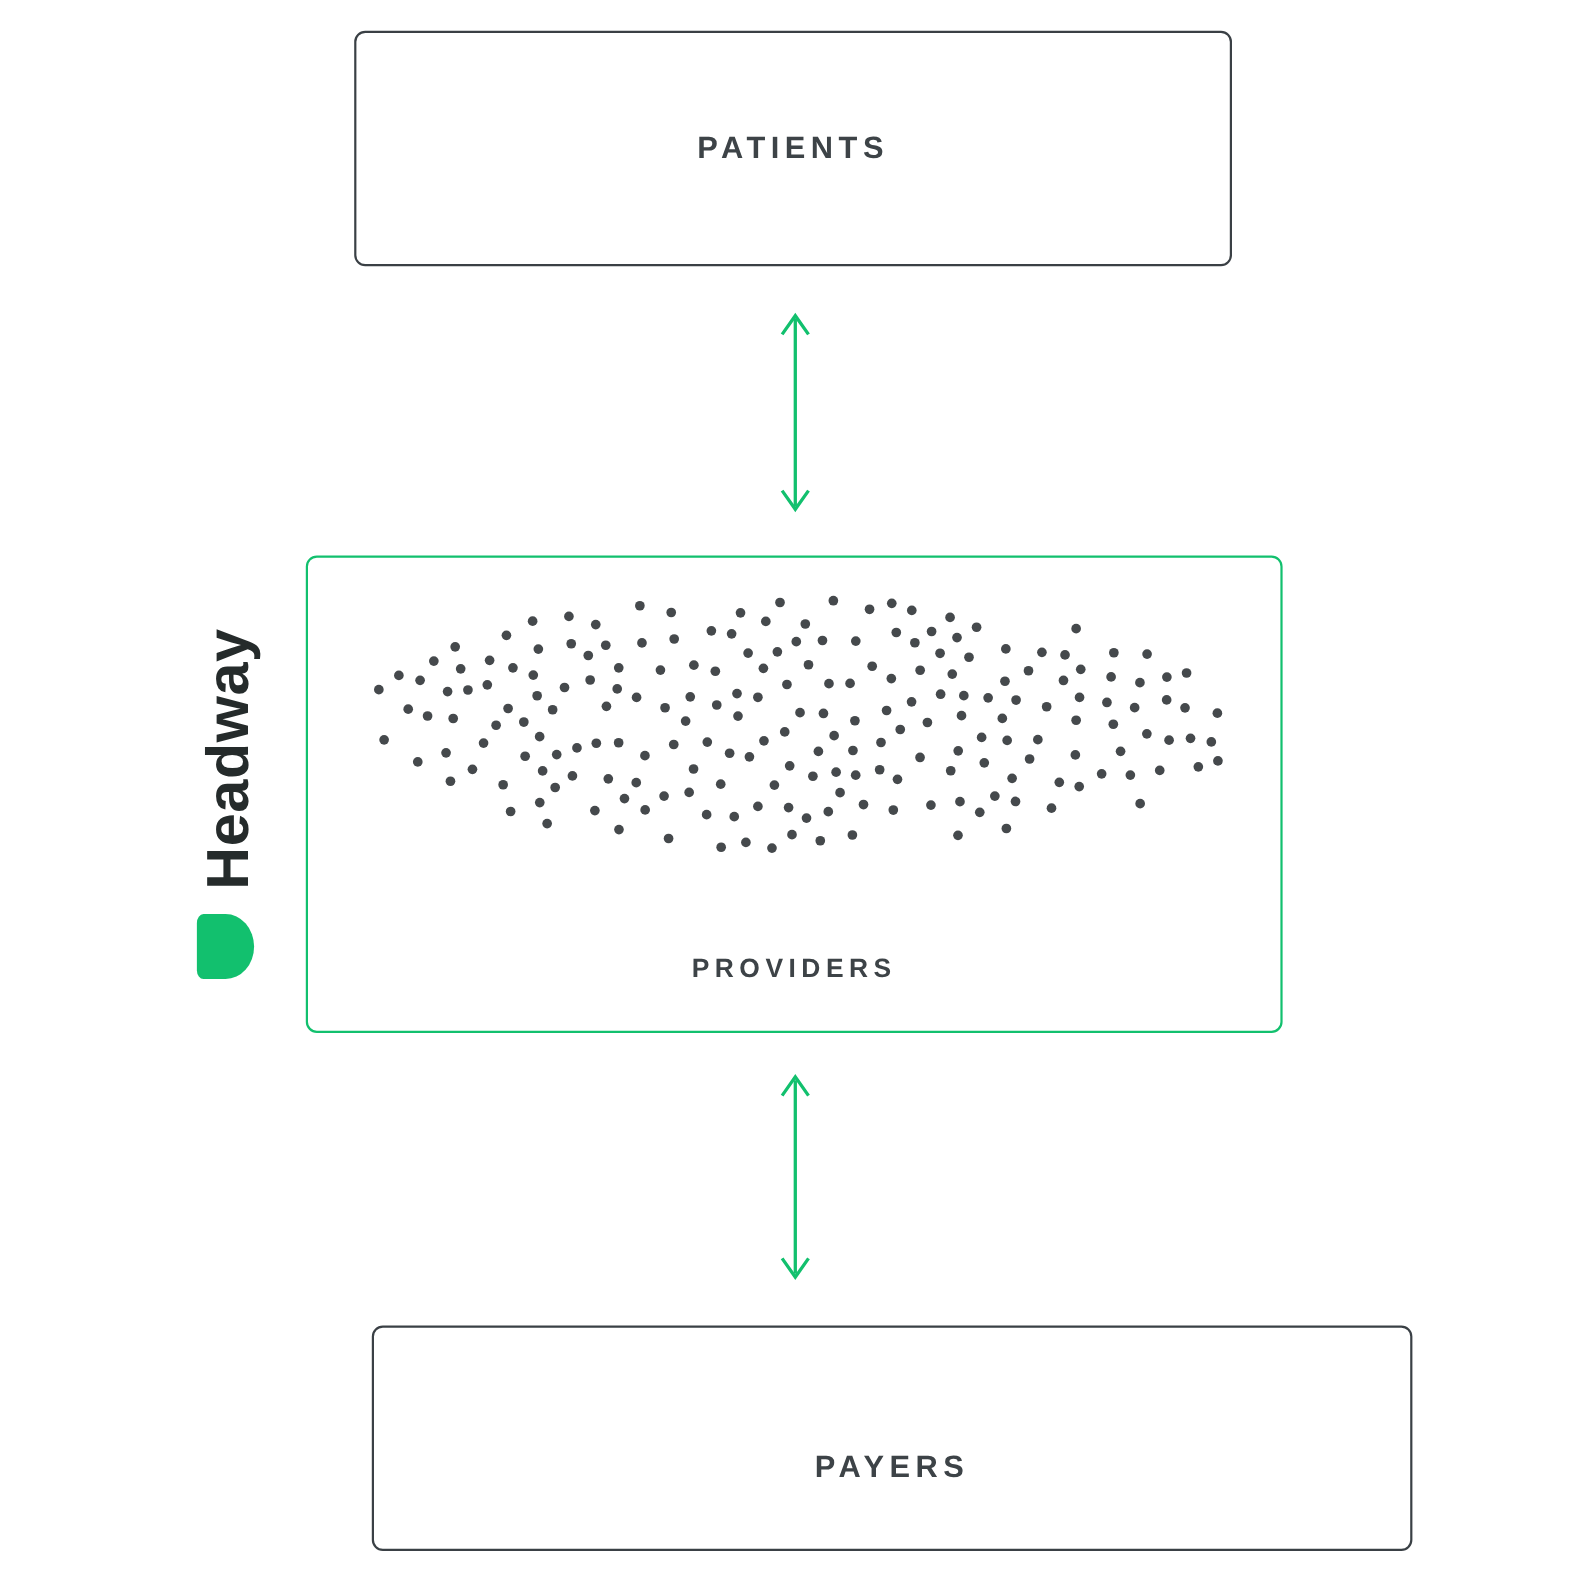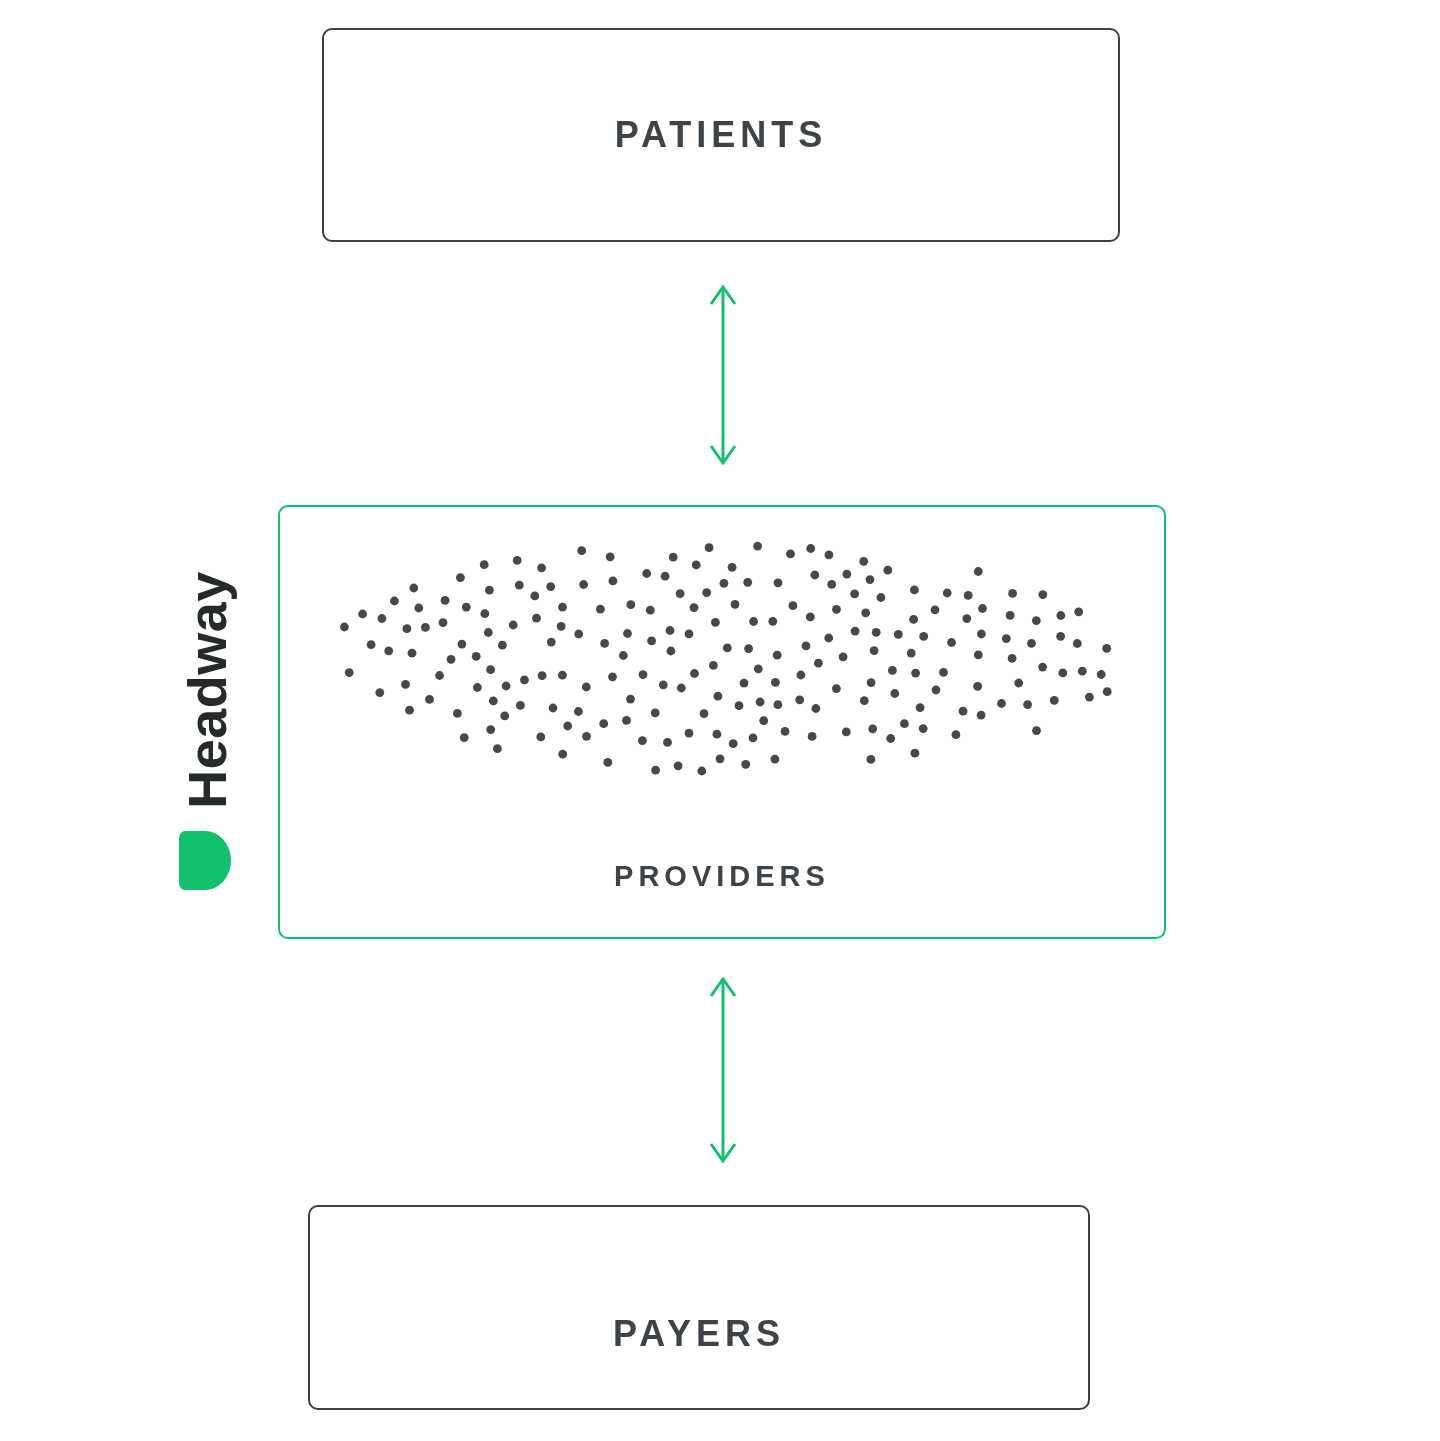--- a/index.html
+++ b/index.html
@@ -24,7 +24,7 @@
   .box-green{border:2.5px solid var(--accent);}
   .box-label{
     font-weight:bold;color:var(--text);
-    font-size:36px;letter-spacing:5px;text-align:center;
+    font-size:28px;letter-spacing:5px;text-align:center;
   }
   #patients-box{left:322px;top:28px;width:798px;height:214px;}
   #providers-box{left:278px;top:505px;width:888px;height:434px;display:block;}

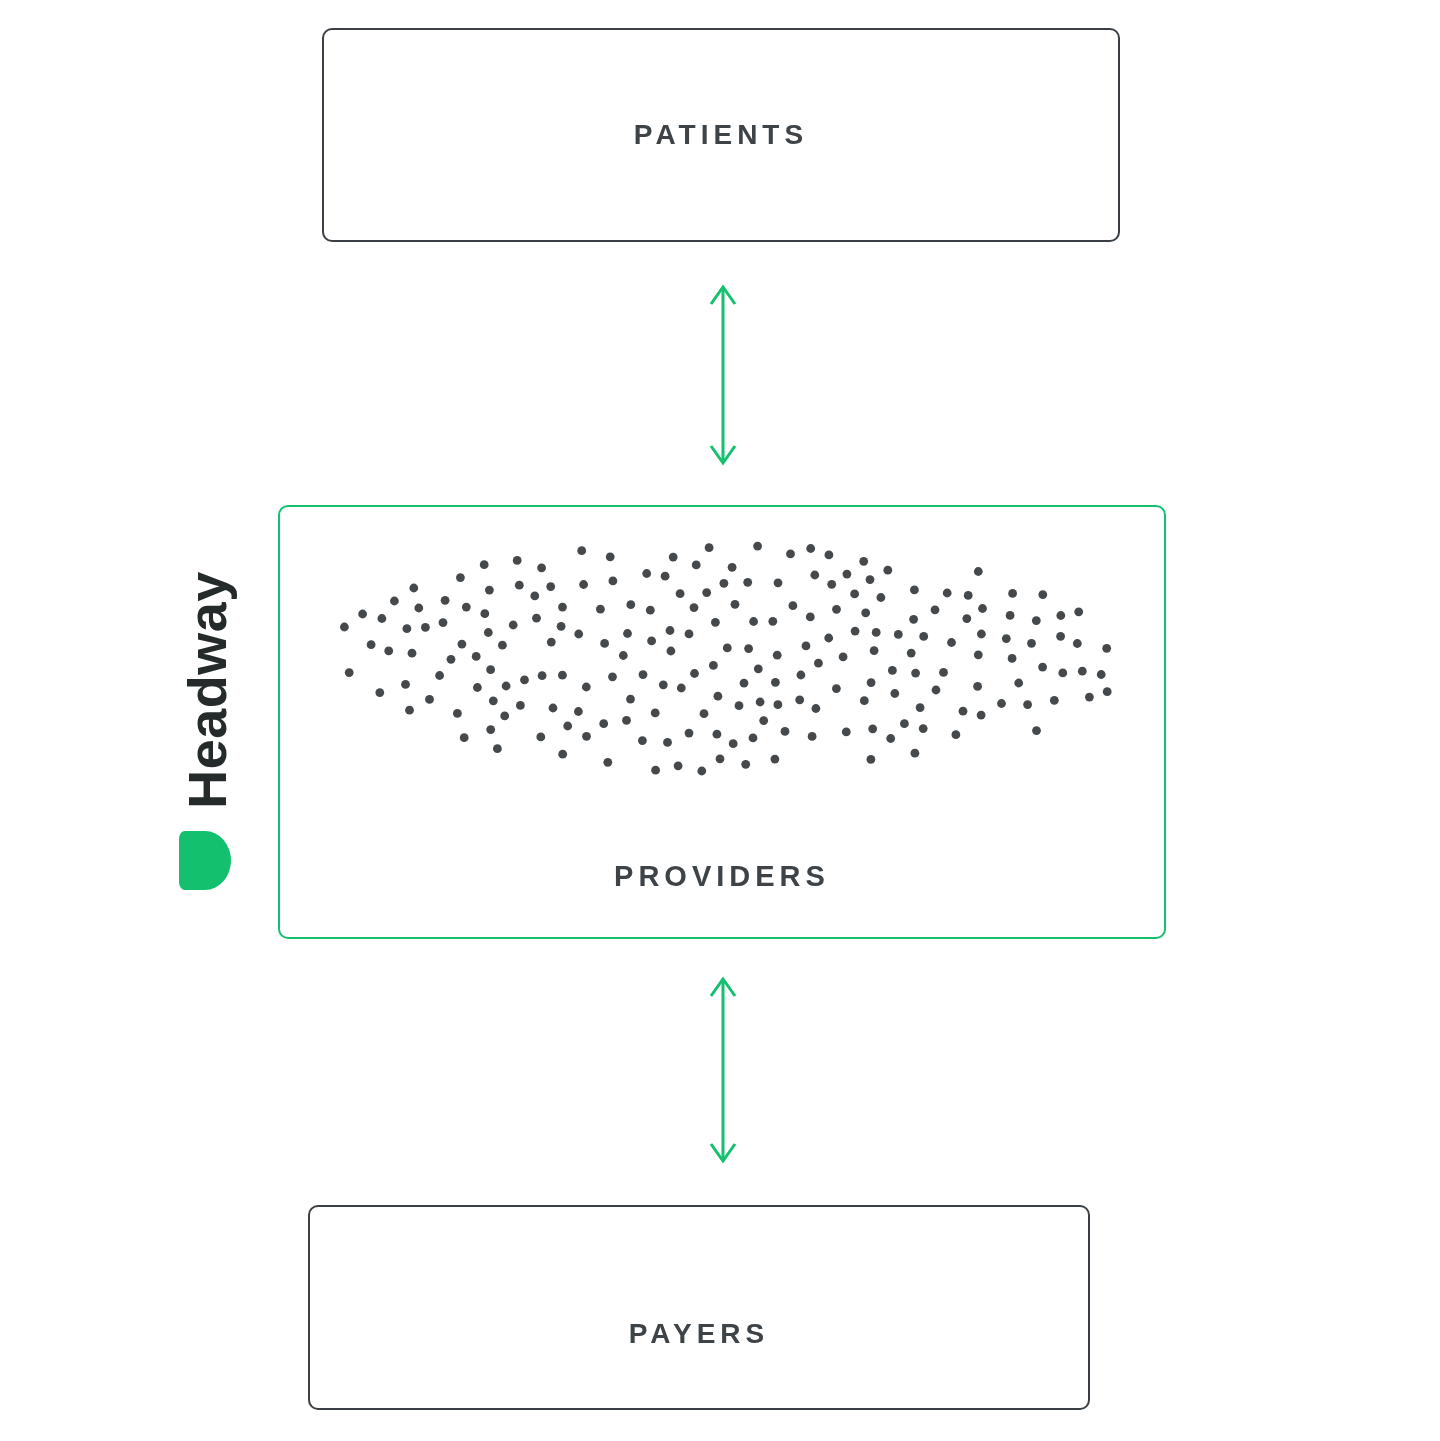--- a/index.html
+++ b/index.html
@@ -33,7 +33,7 @@
   .providers-label{
     position:absolute;left:0;right:0;bottom:38px;
     font-weight:bold;color:var(--text);
-    font-size:29px;letter-spacing:5px;text-align:center;line-height:1.55;
+    font-size:24px;letter-spacing:5px;text-align:center;line-height:1.55;
   }
   #dots-svg{position:absolute;left:54px;top:34px;}
   .arrow{

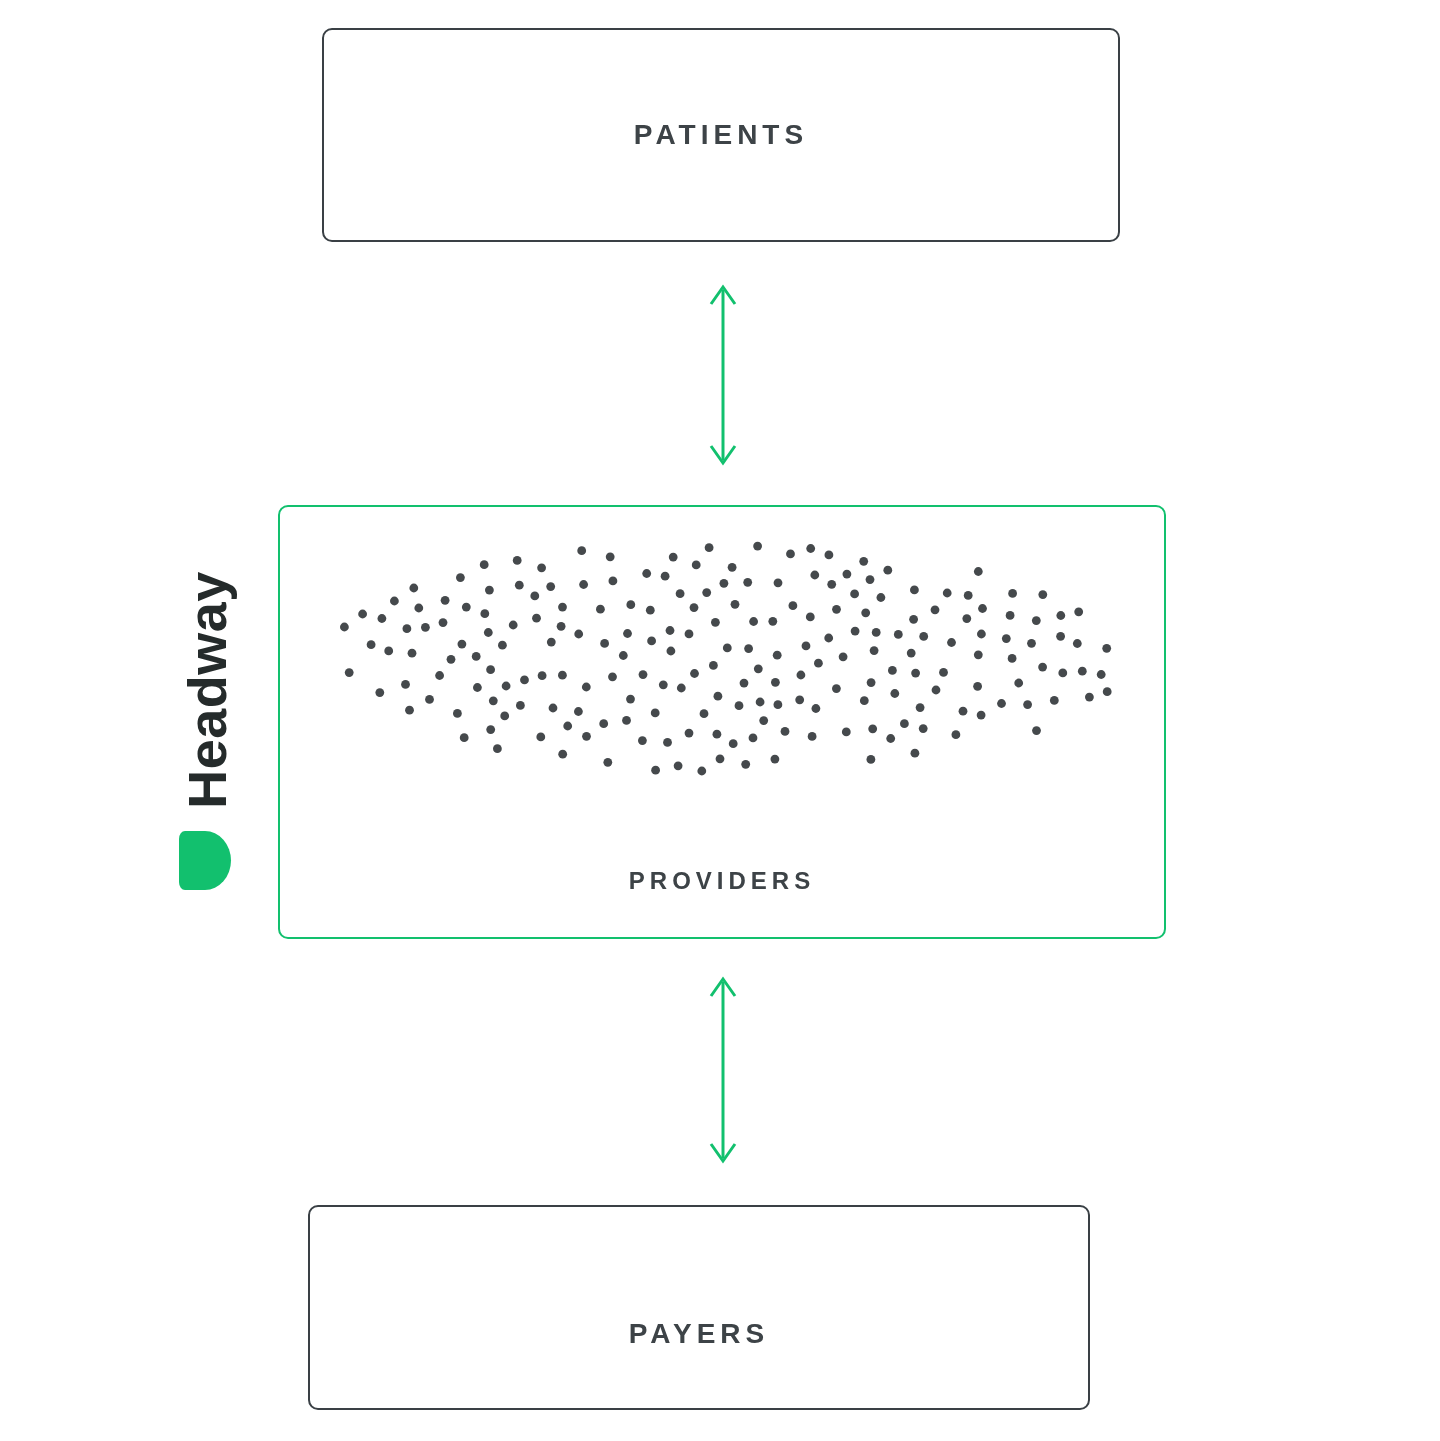--- a/index.html
+++ b/index.html
@@ -28,7 +28,7 @@
   }
   #patients-box{left:322px;top:28px;width:798px;height:214px;}
   #providers-box{left:278px;top:505px;width:888px;height:434px;display:block;}
-  #payers-box{left:308px;top:1205px;width:782px;height:205px;}
+  #payers-box{left:338px;top:1205px;width:946px;height:205px;}
   #payers-box .box-label{position:relative;top:26px;}
   .providers-label{
     position:absolute;left:0;right:0;bottom:38px;

